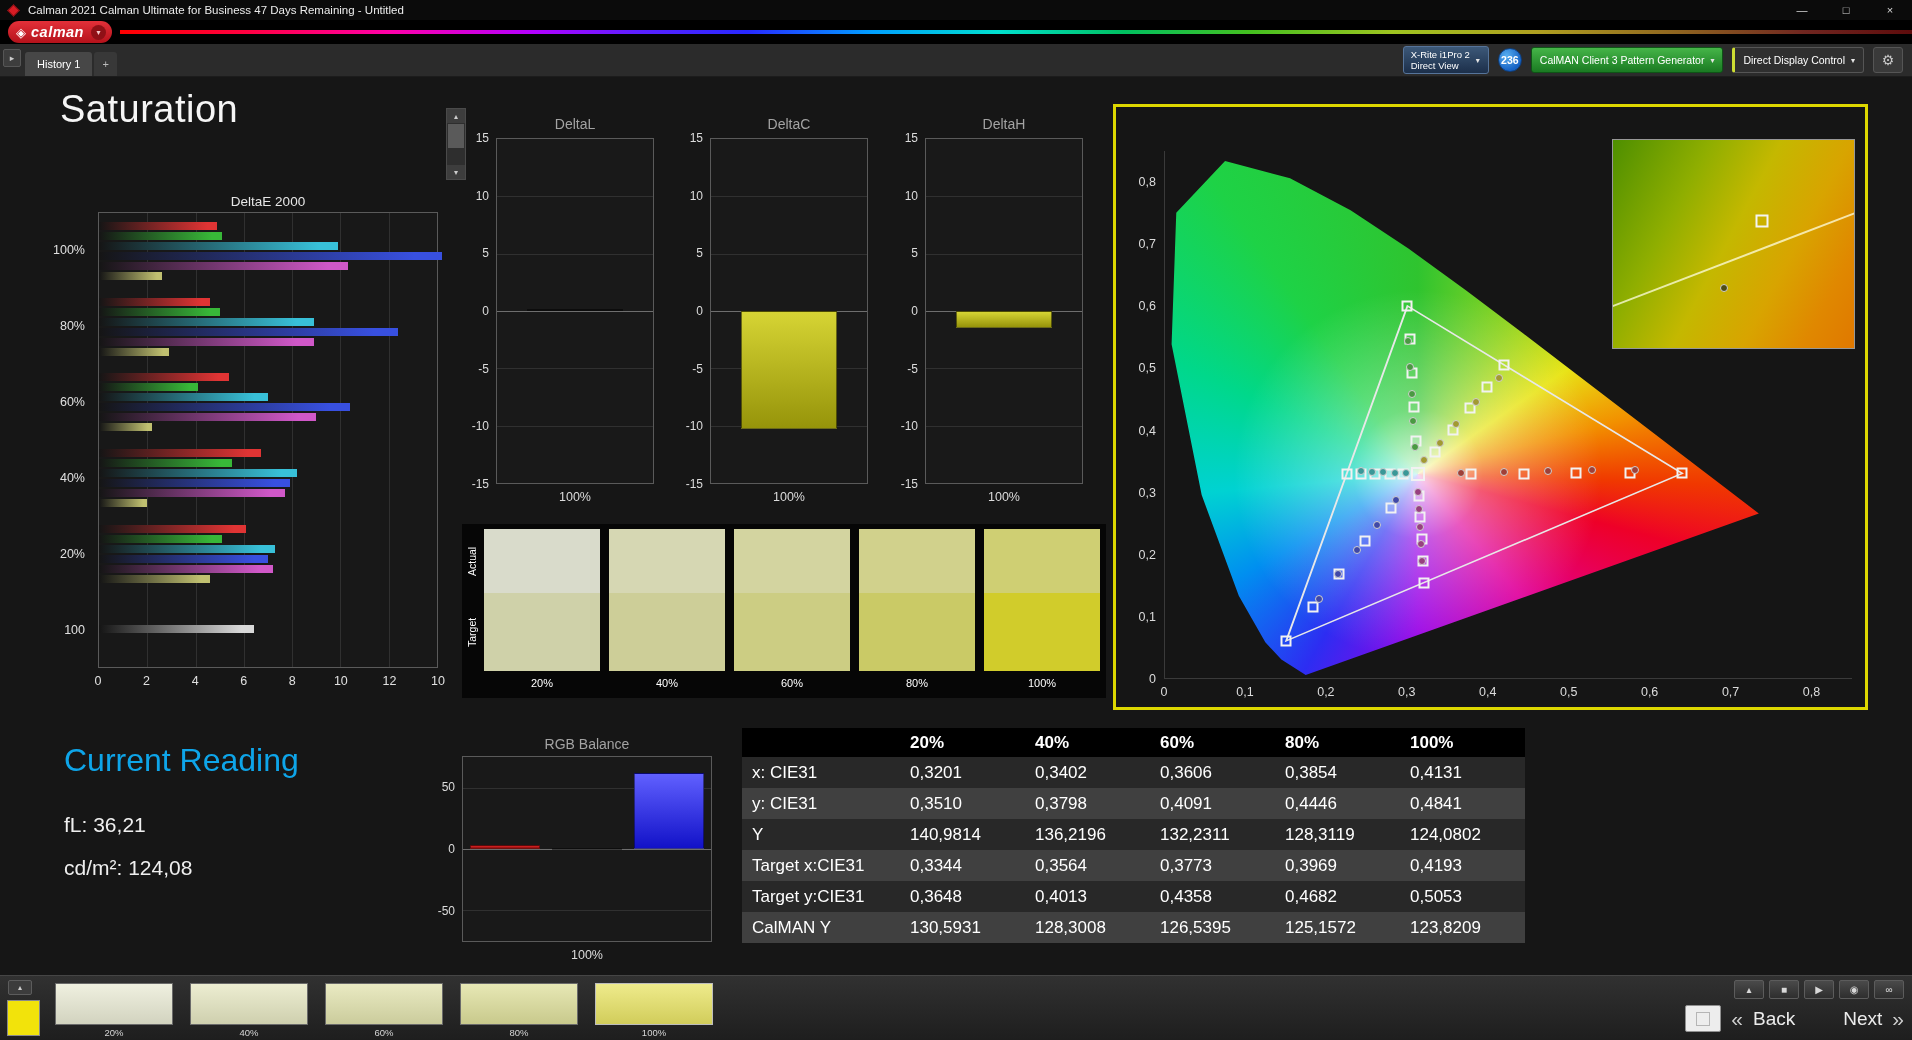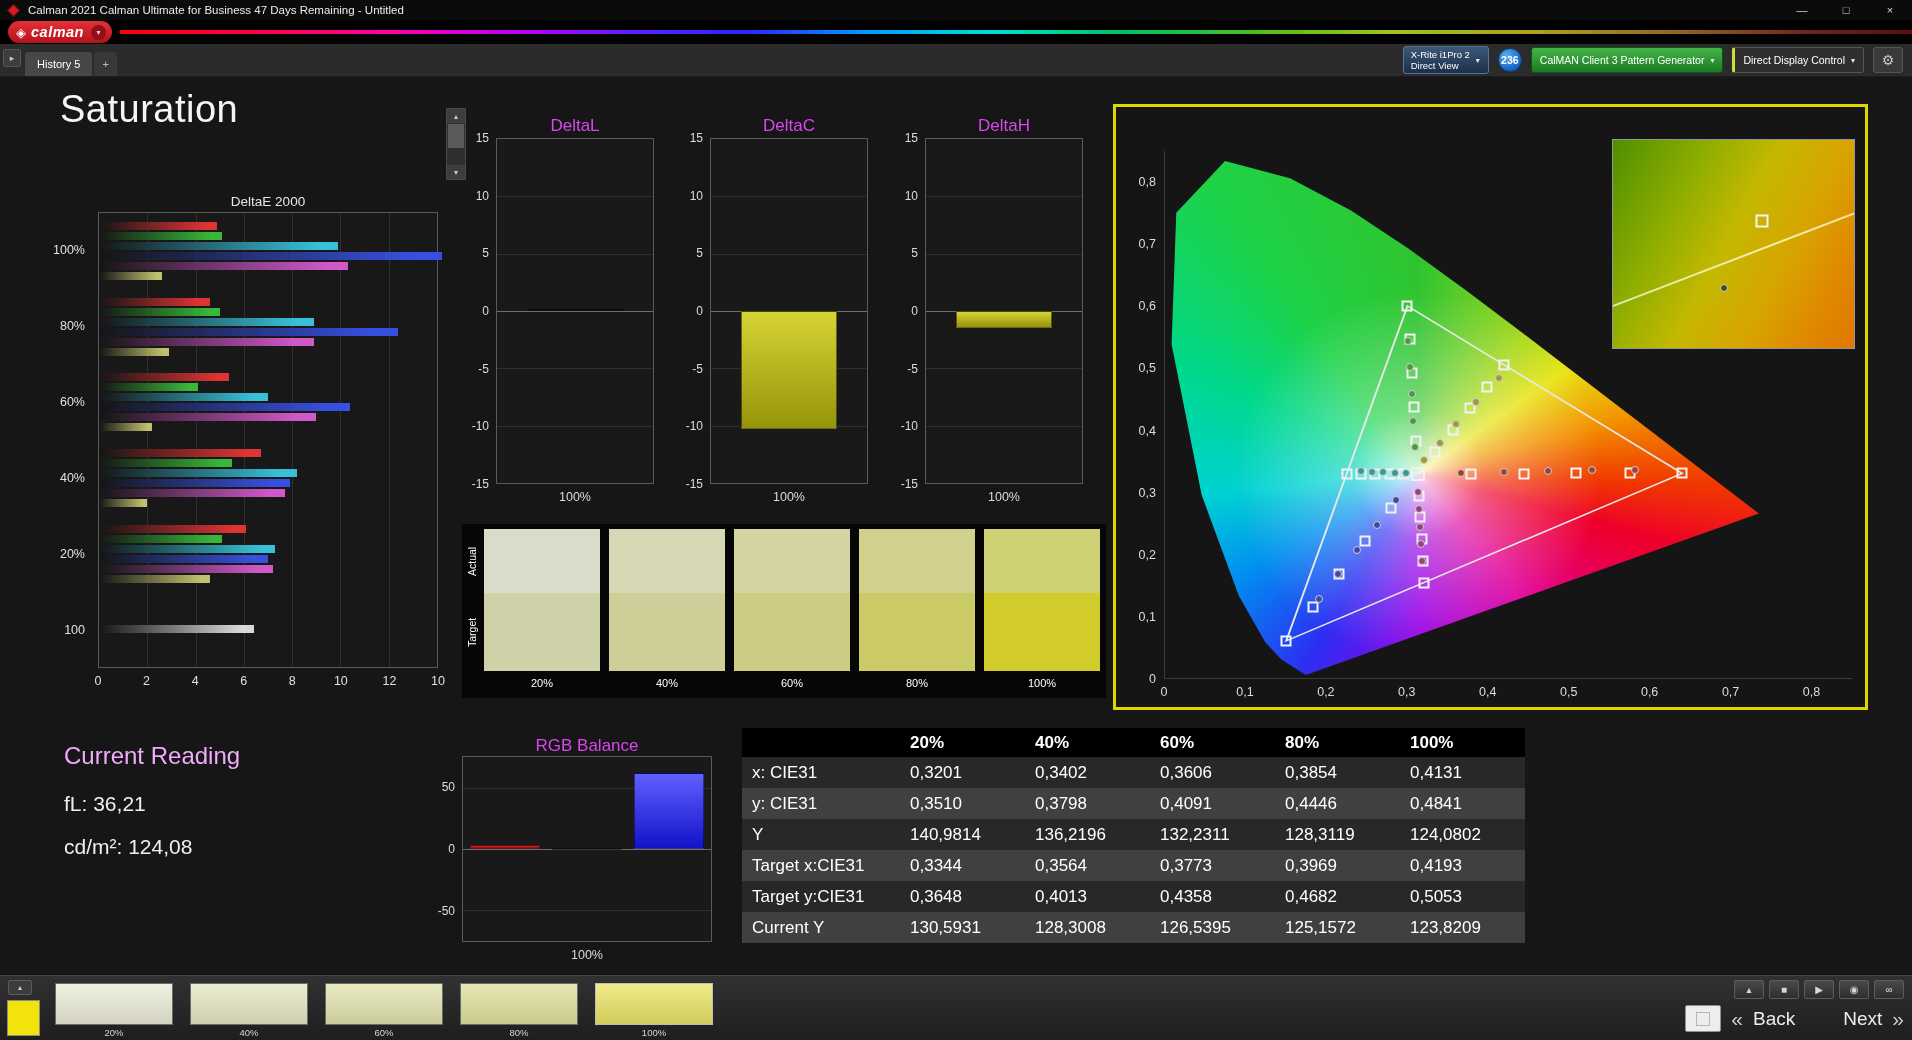--- a/index.html
+++ b/index.html
@@ -166,7 +166,7 @@
   <div class="toolbar">
     <div class="tb-left">
       <div class="mini-btn">▸</div>
-      <div class="tab">History 5</div>
+      <div class="tab">History 1</div>
       <div class="tab addtab">+</div>
     </div>
     <div class="tb-right">

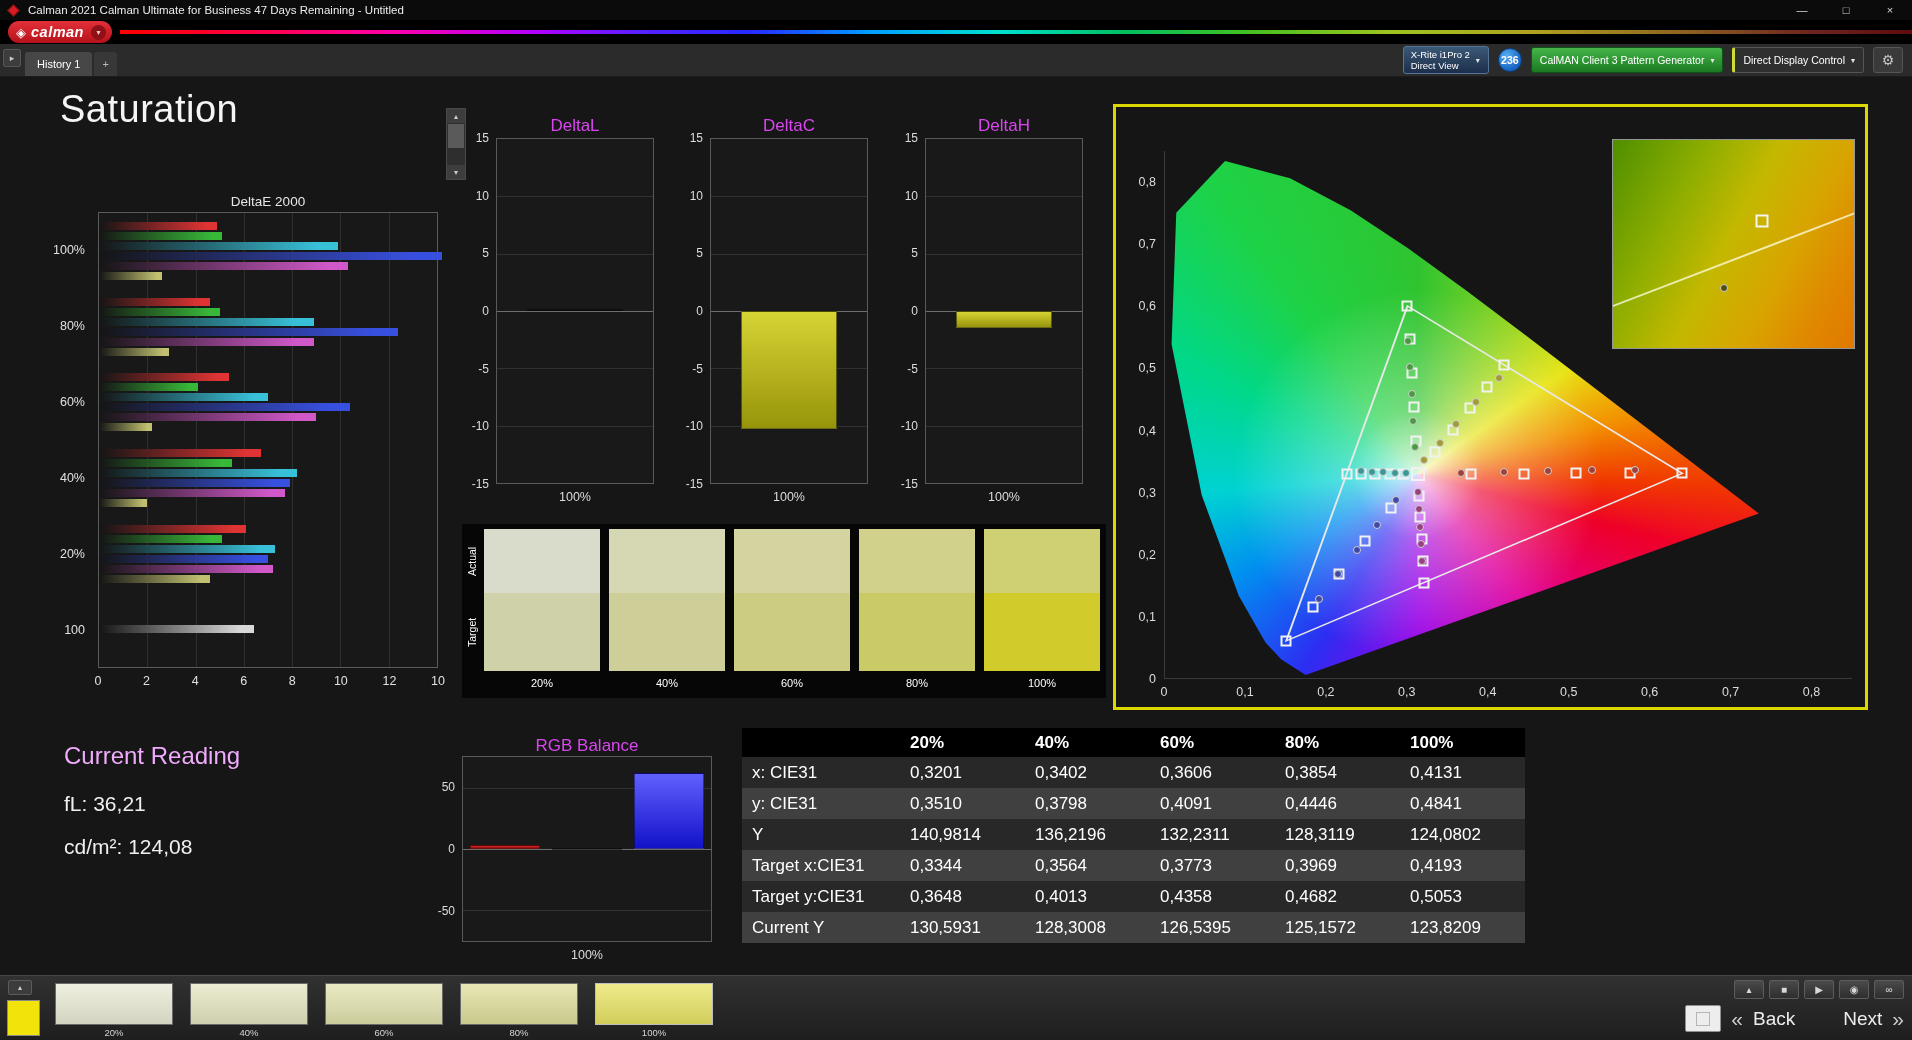--- a/index.html
+++ b/index.html
@@ -59,7 +59,7 @@
 
 
 .mini-chart{position:absolute;width:192px;height:396px}
-.mc-title{position:absolute;left:28px;top:0;width:158px;text-align:center;font-size:17px;color:#d946ef}
+.mc-title{position:absolute;left:28px;top:0;width:158px;text-align:center;font-size:14px;color:#a3a3a3}
 .mc-plot{position:absolute;left:28px;top:22px;width:158px;height:346px;border:1px solid #5a5a5a;background:#191919}
 .hgrid{position:absolute;left:0;right:0;height:1px;background:#303030}
 .hgrid.zero{background:#6e6e6e}

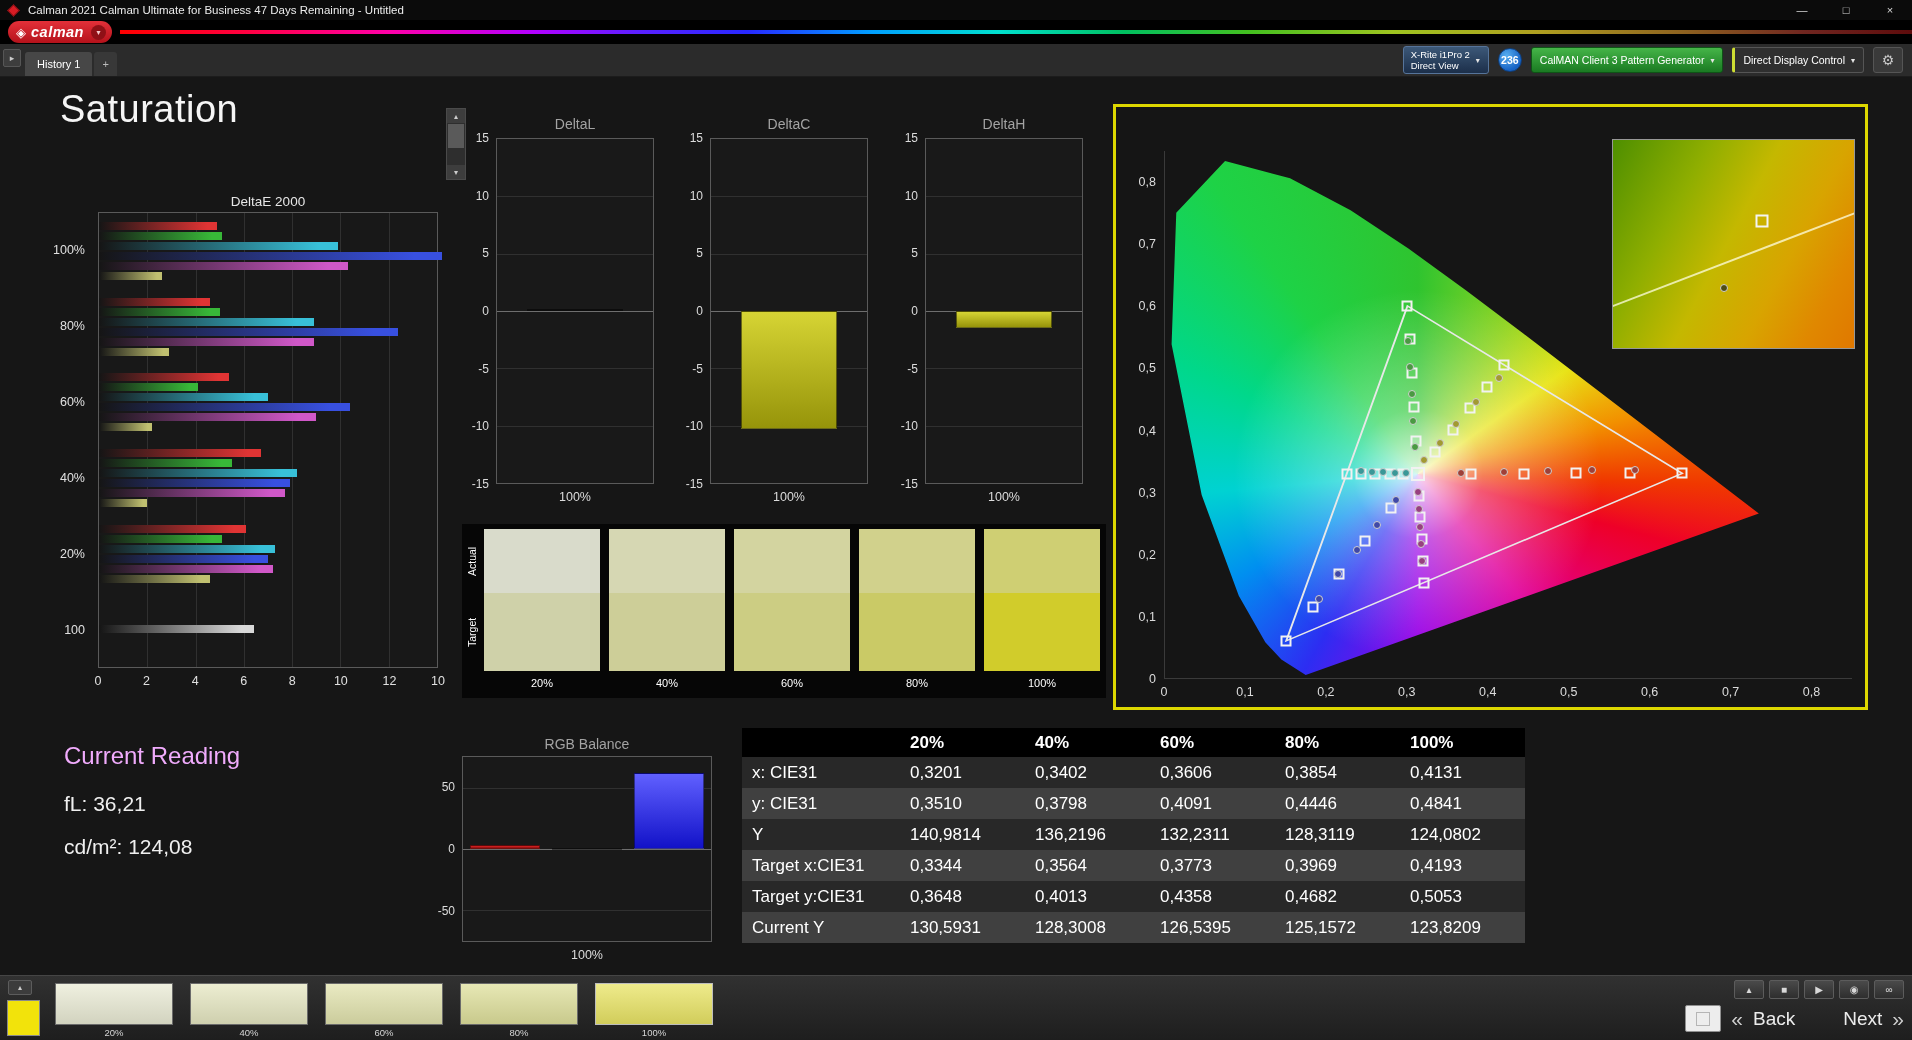--- a/index.html
+++ b/index.html
@@ -109,7 +109,7 @@
 
 
 .reading{position:absolute;left:64px;top:742px}
-.reading-title{font-size:24px;color:#f0abfc;margin-bottom:12px}
+.reading-title{font-size:32px;color:#0ea5e9;margin-bottom:24px}
 .reading-line{font-size:21px;color:#efefef;line-height:43px}
 
 

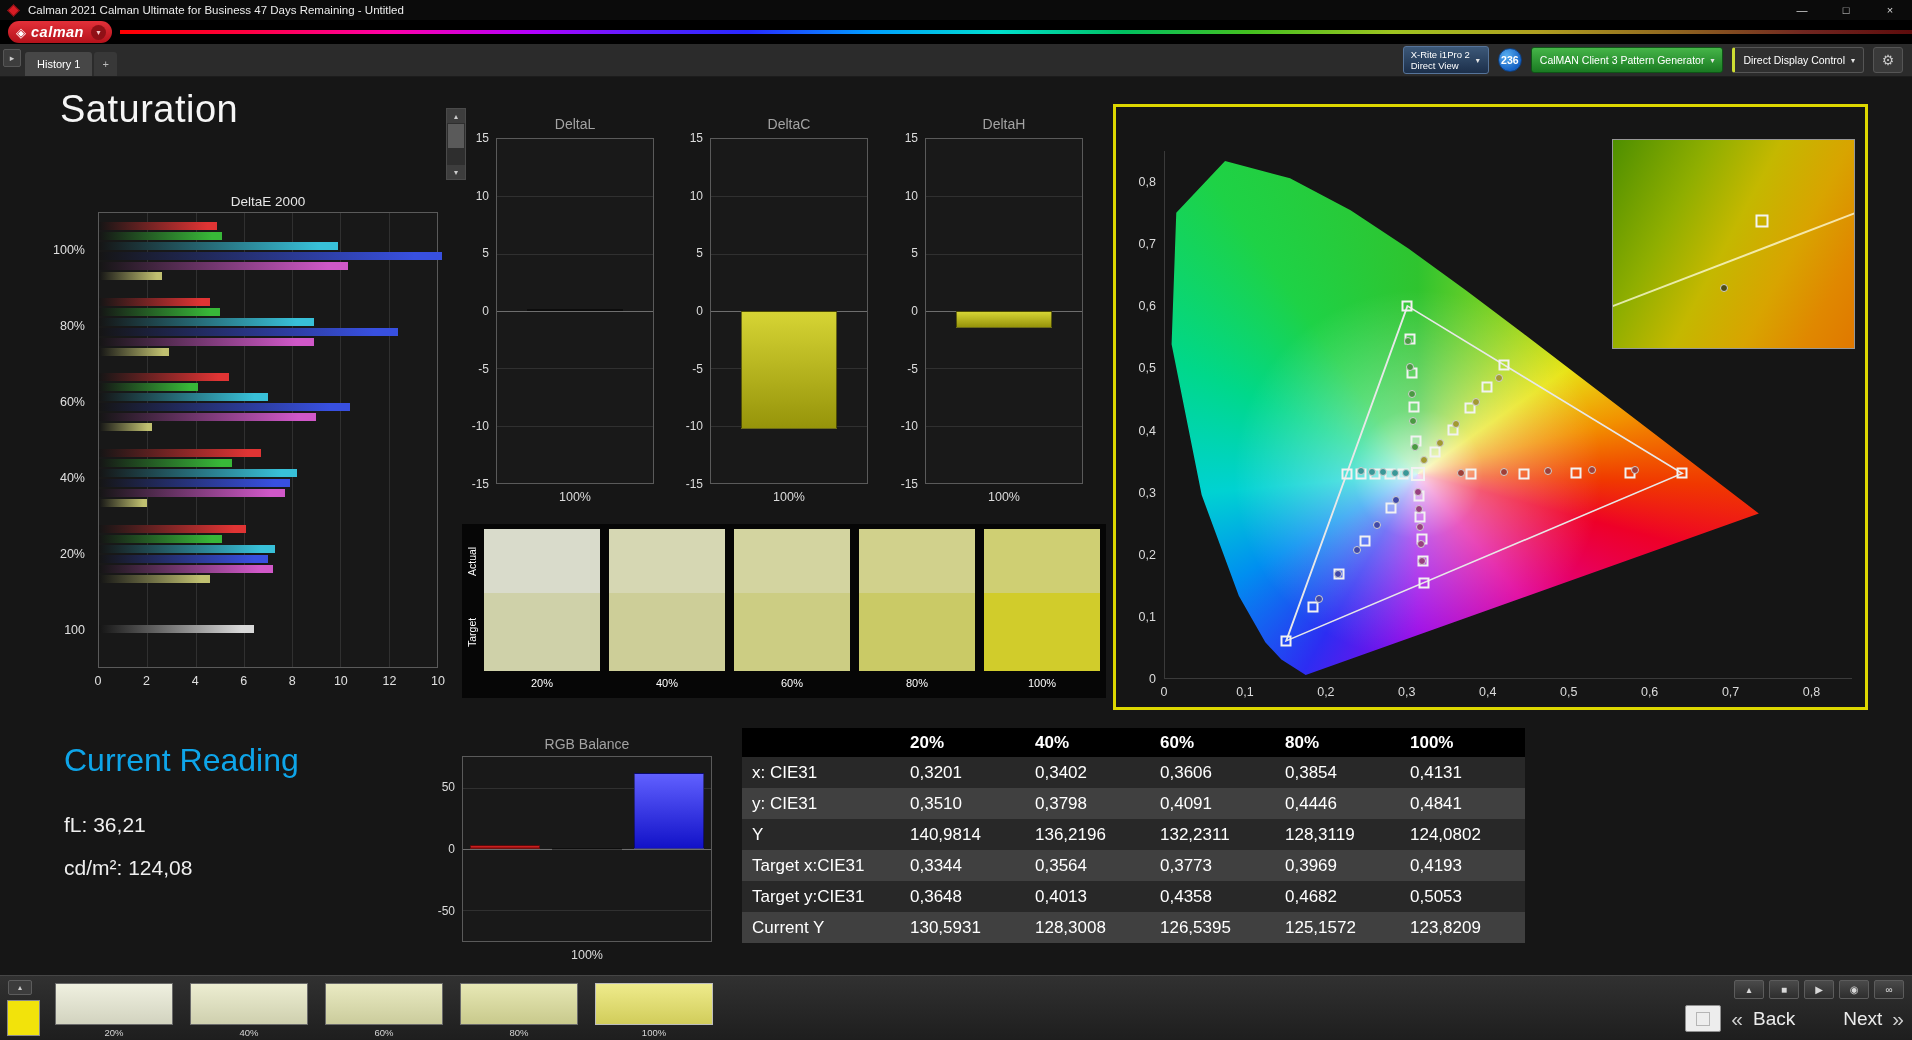--- a/index.html
+++ b/index.html
@@ -550,7 +550,7 @@
           <td>0,5053</td>
         </tr>
         <tr>
-          <td class="rowlabel">Current Y</td>
+          <td class="rowlabel">CalMAN Y</td>
           <td>130,5931</td>
           <td>128,3008</td>
           <td>126,5395</td>

